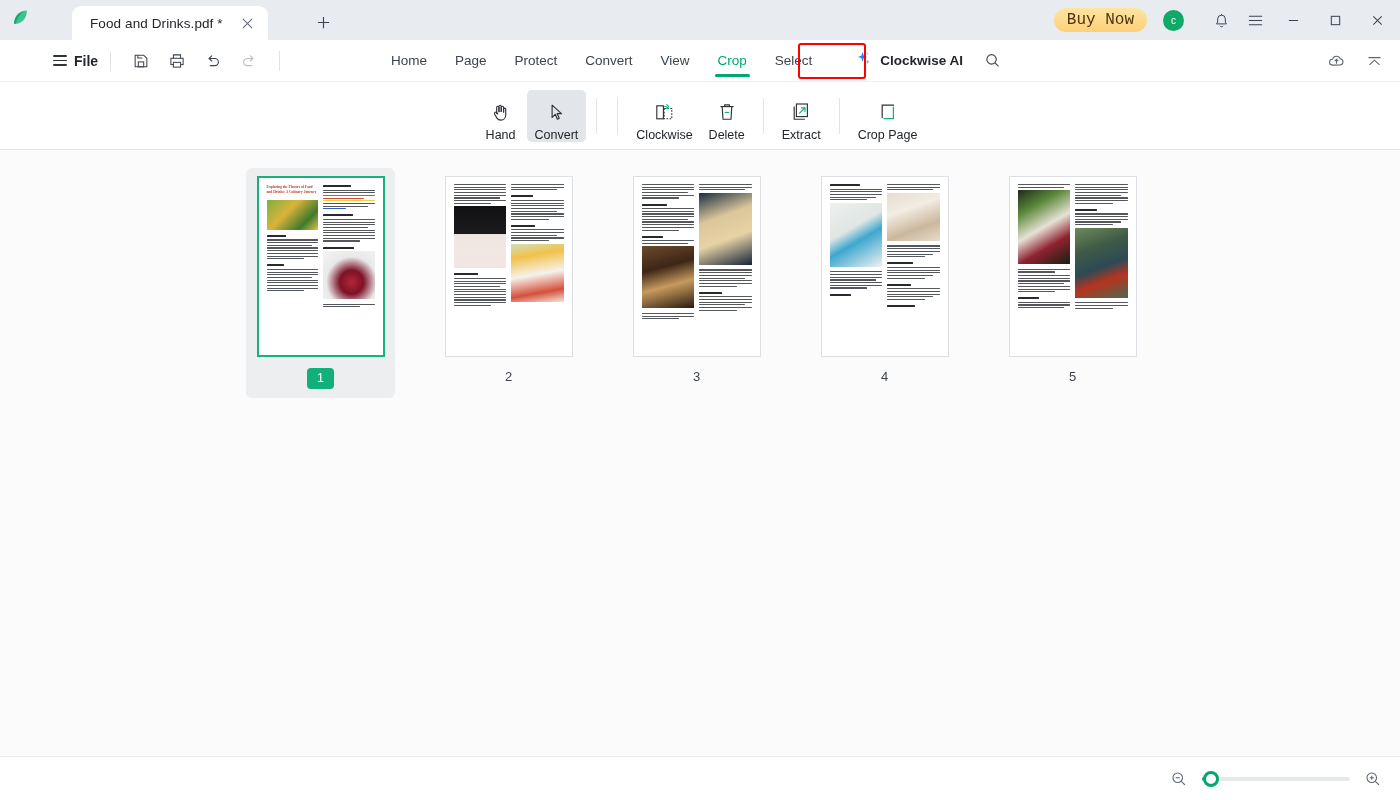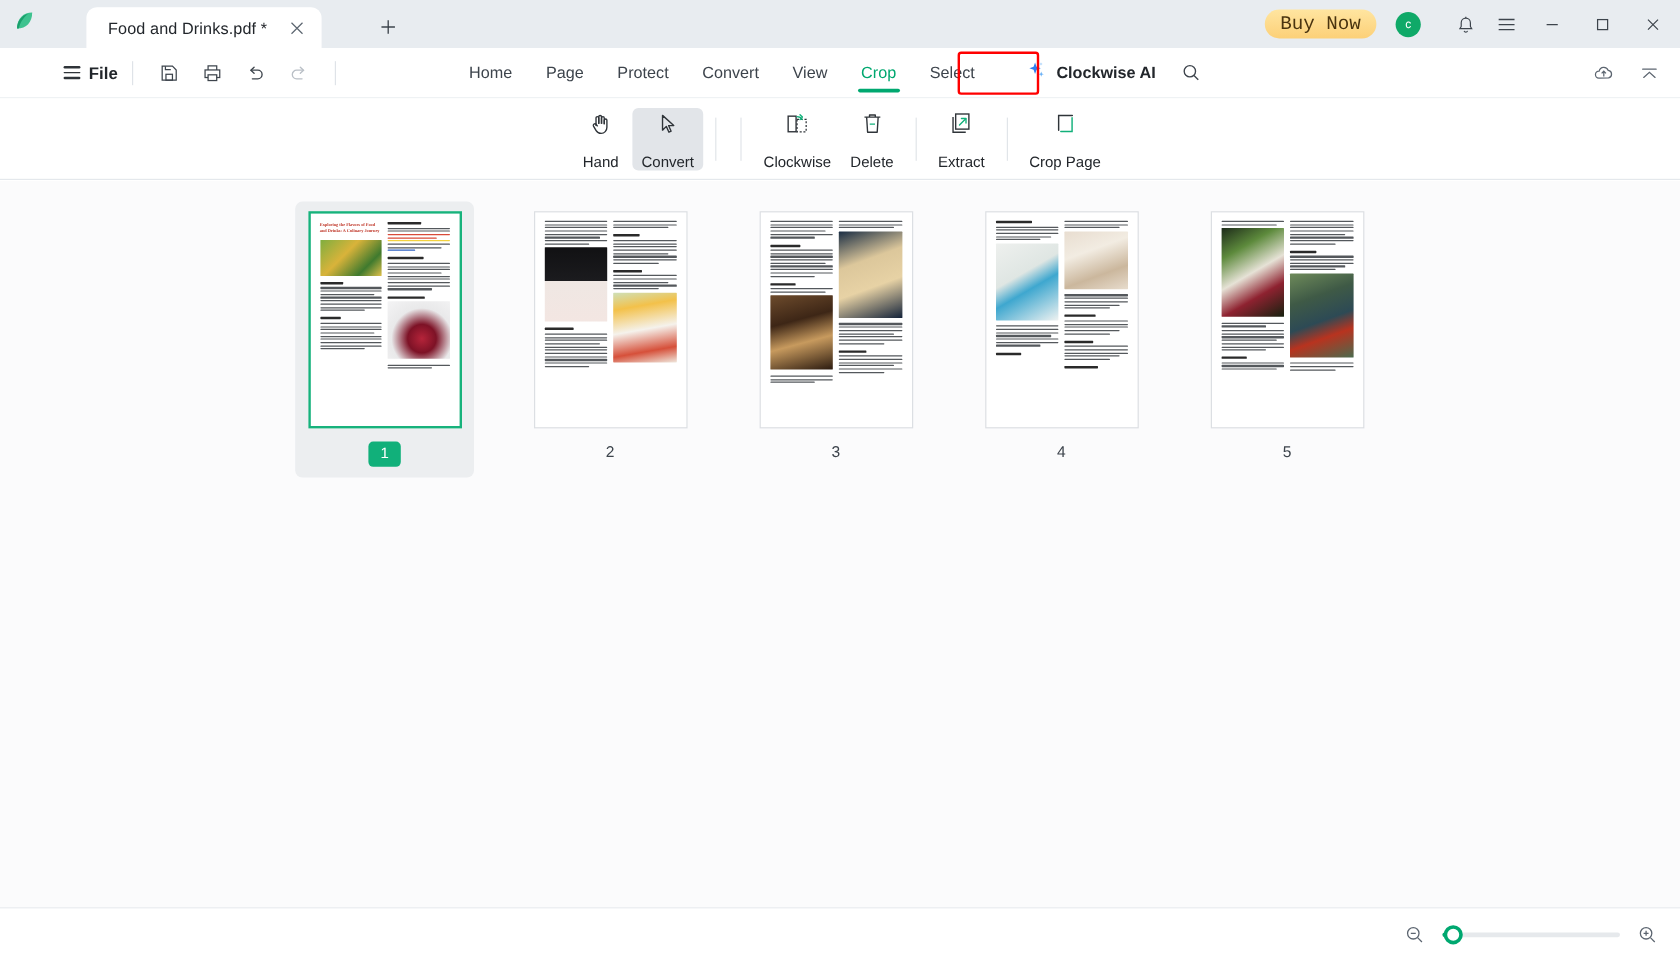--- a/index.html
+++ b/index.html
@@ -156,7 +156,7 @@
   .rib-btn {
     min-width: 52px; height: 52px;
     display: flex; flex-direction: column;
-    align-items: center; justify-content: space-between; gap: 5px;
+    align-items: center; justify-content: flex-end; gap: 5px;
     border-radius: 5px; cursor: pointer;
     padding: 0 8px;
   }

